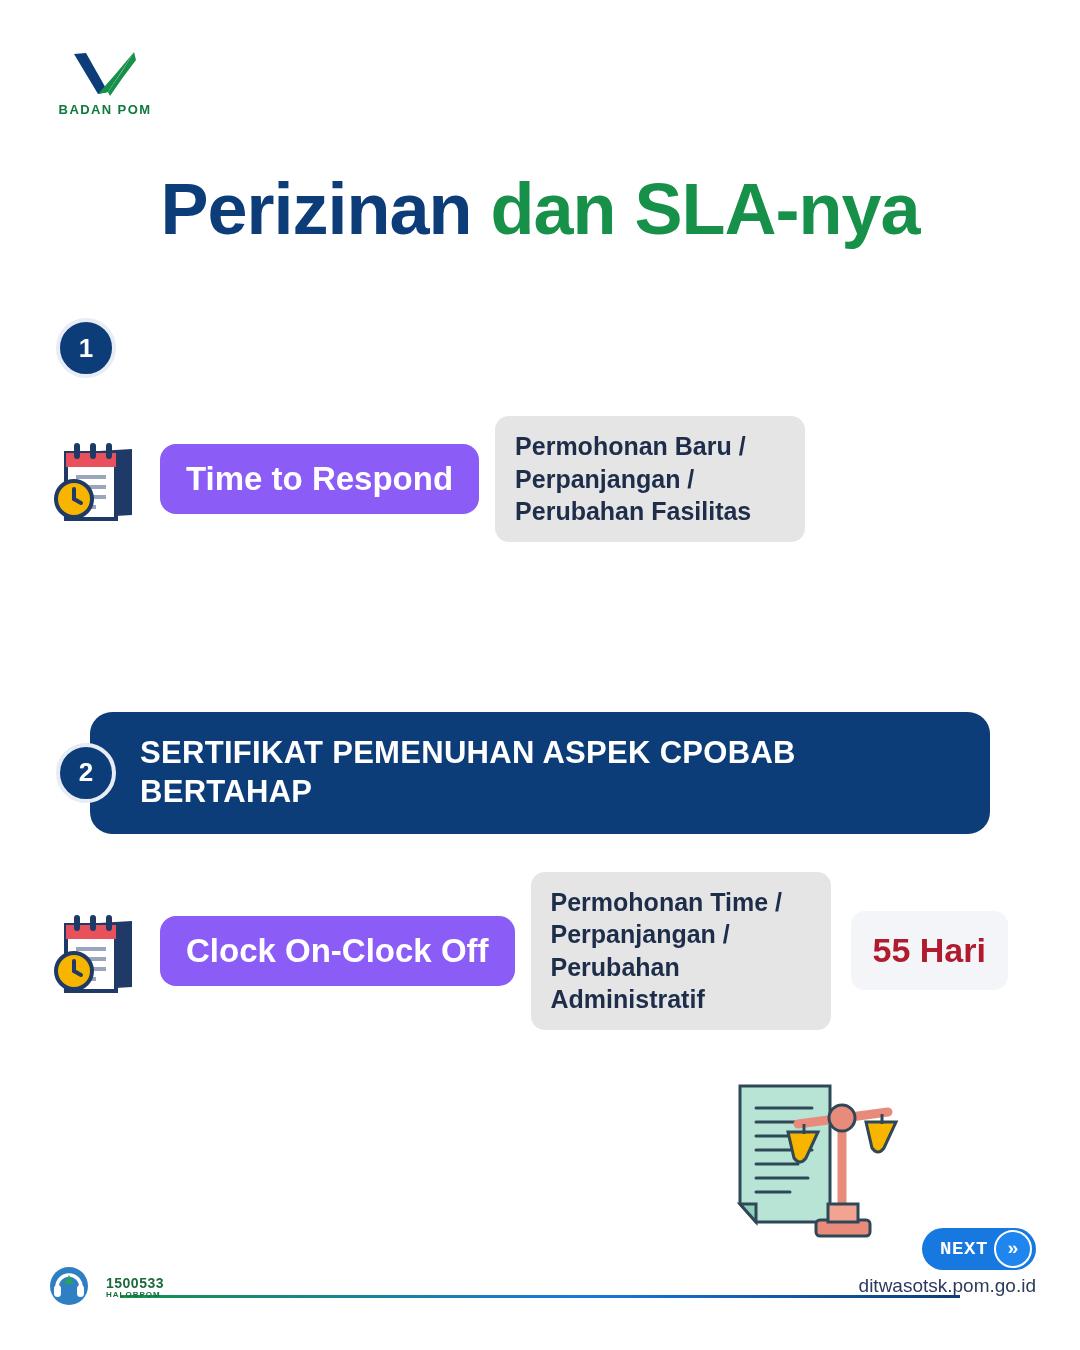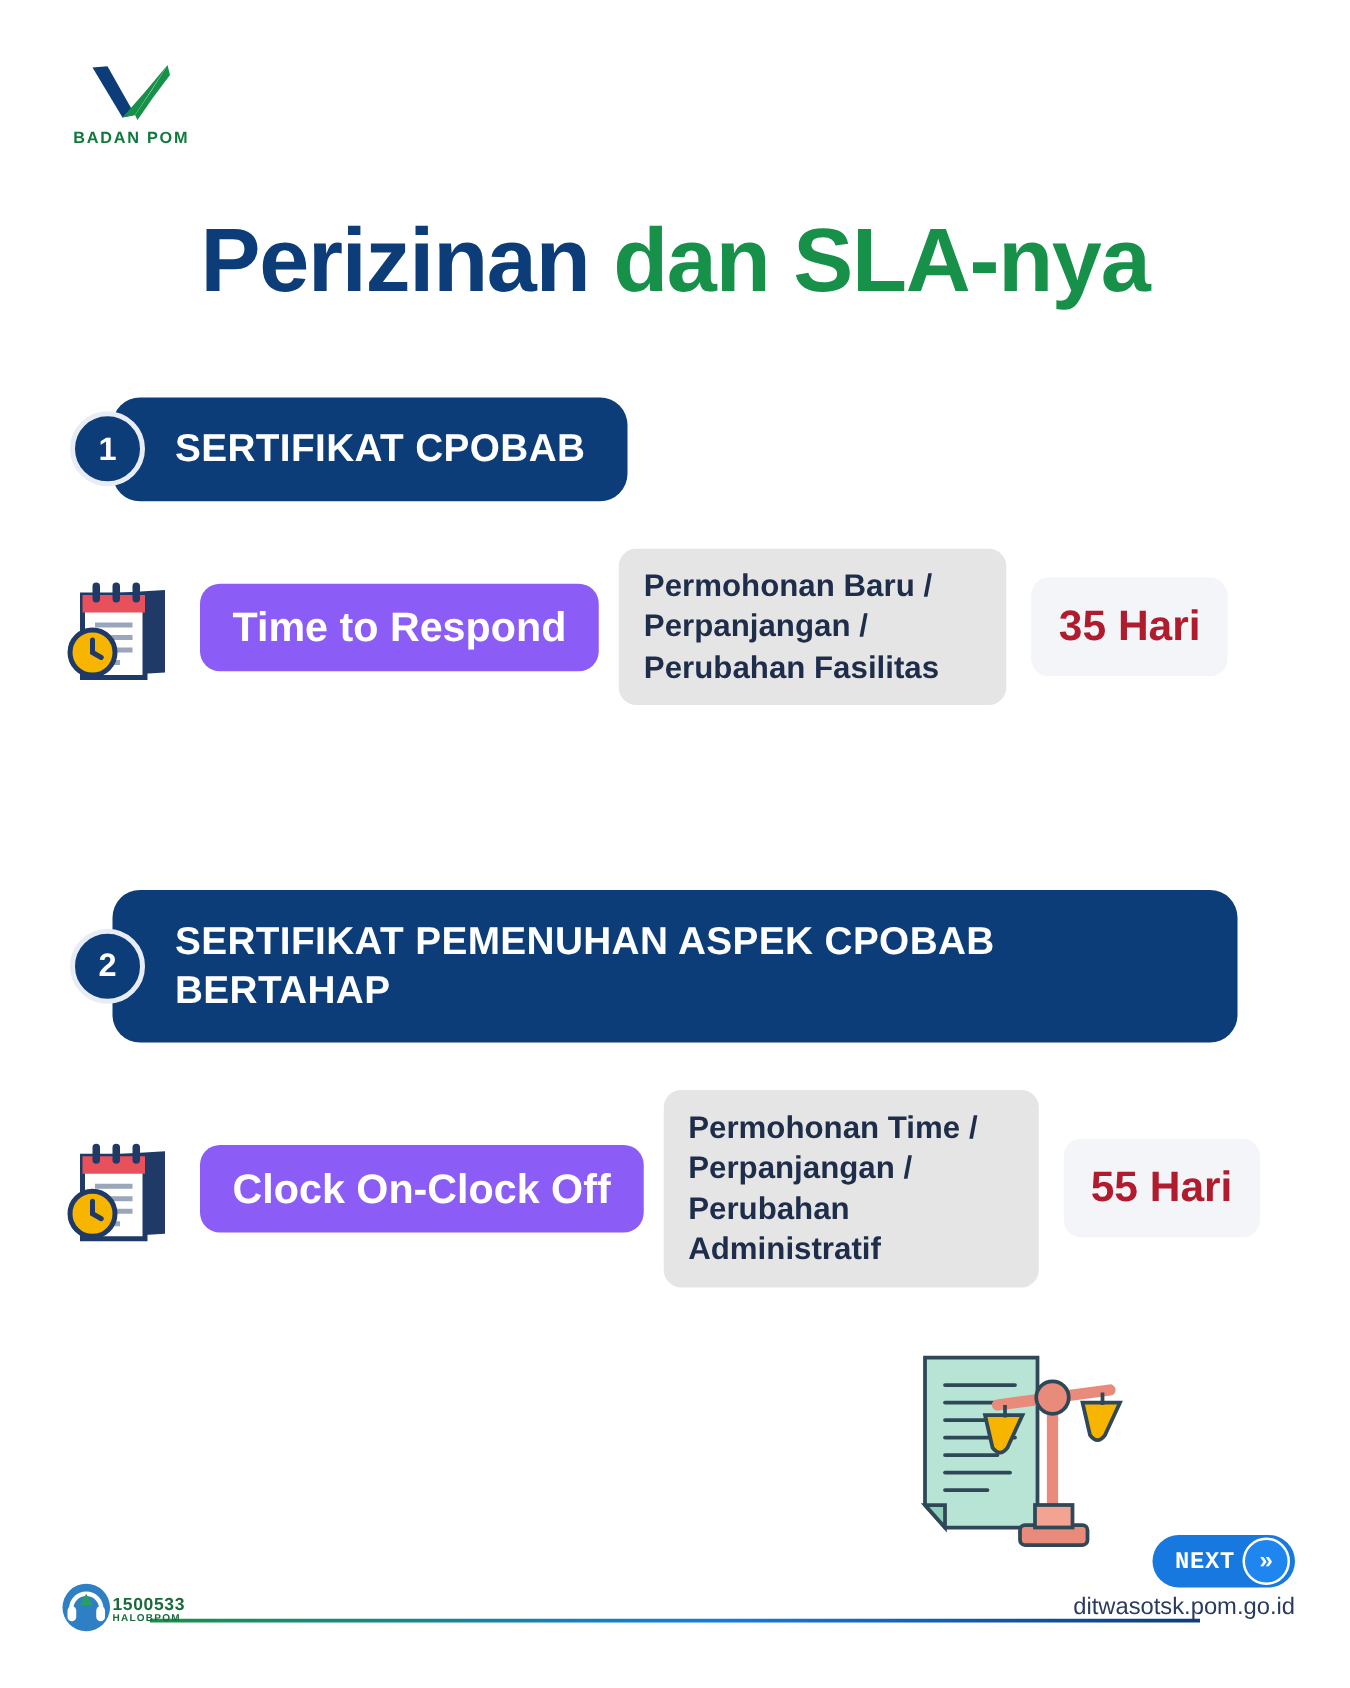--- a/index.html
+++ b/index.html
@@ -217,7 +217,6 @@
 <div class="block" id="block1">
   <div class="headrow">
     <div class="num-badge">1</div>
-    <div class="head-pill">SERTIFIKAT CPOBAB</div>
   </div>
   <div class="detailrow">
     <span class="cal-icon">

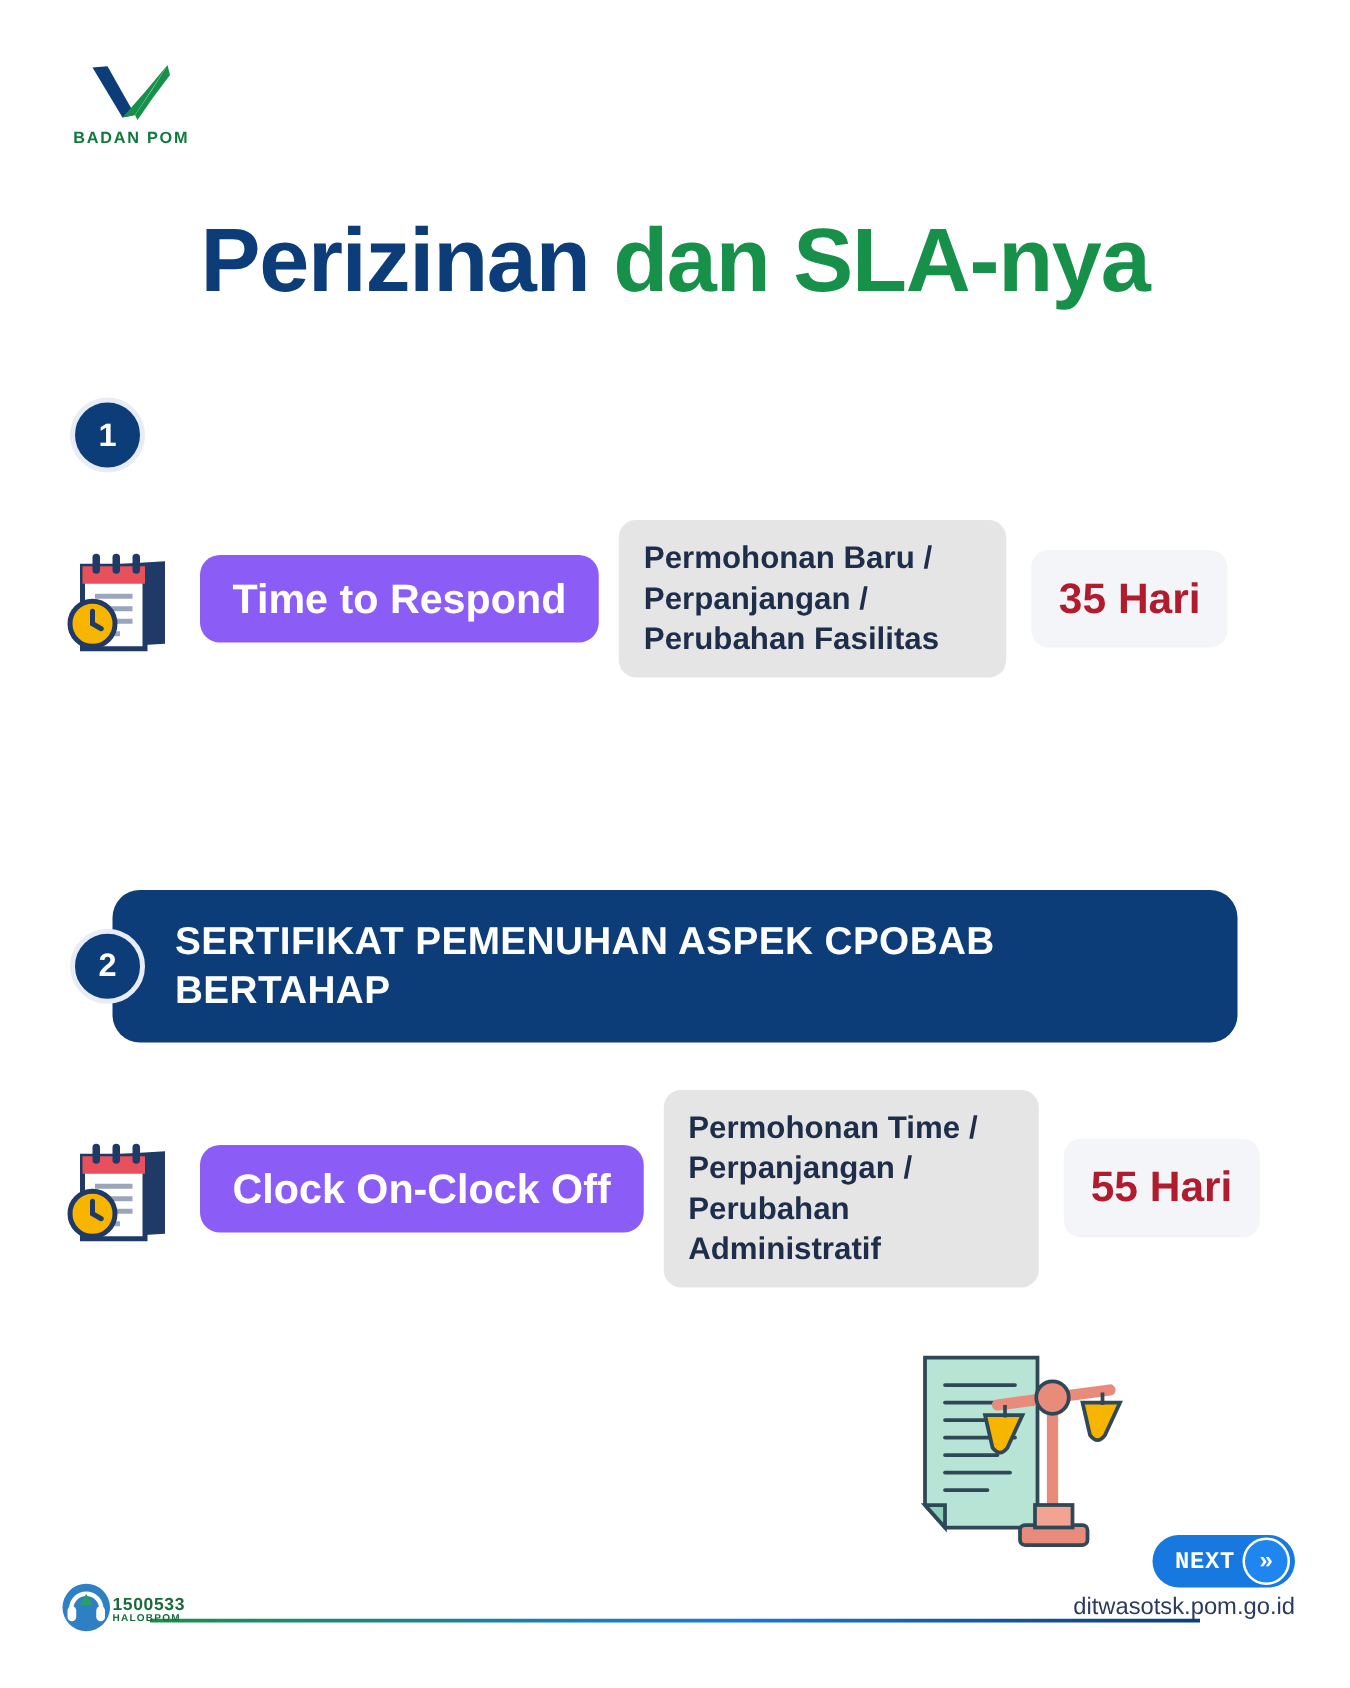--- a/index.html
+++ b/index.html
@@ -237,7 +237,6 @@
     </span>
     <div class="label-pill">Time to Respond</div>
     <div class="desc-box">Permohonan Baru / Perpanjangan / Perubahan Fasilitas</div>
-    <div class="days-box">35 Hari</div>
   </div>
 </div>
 

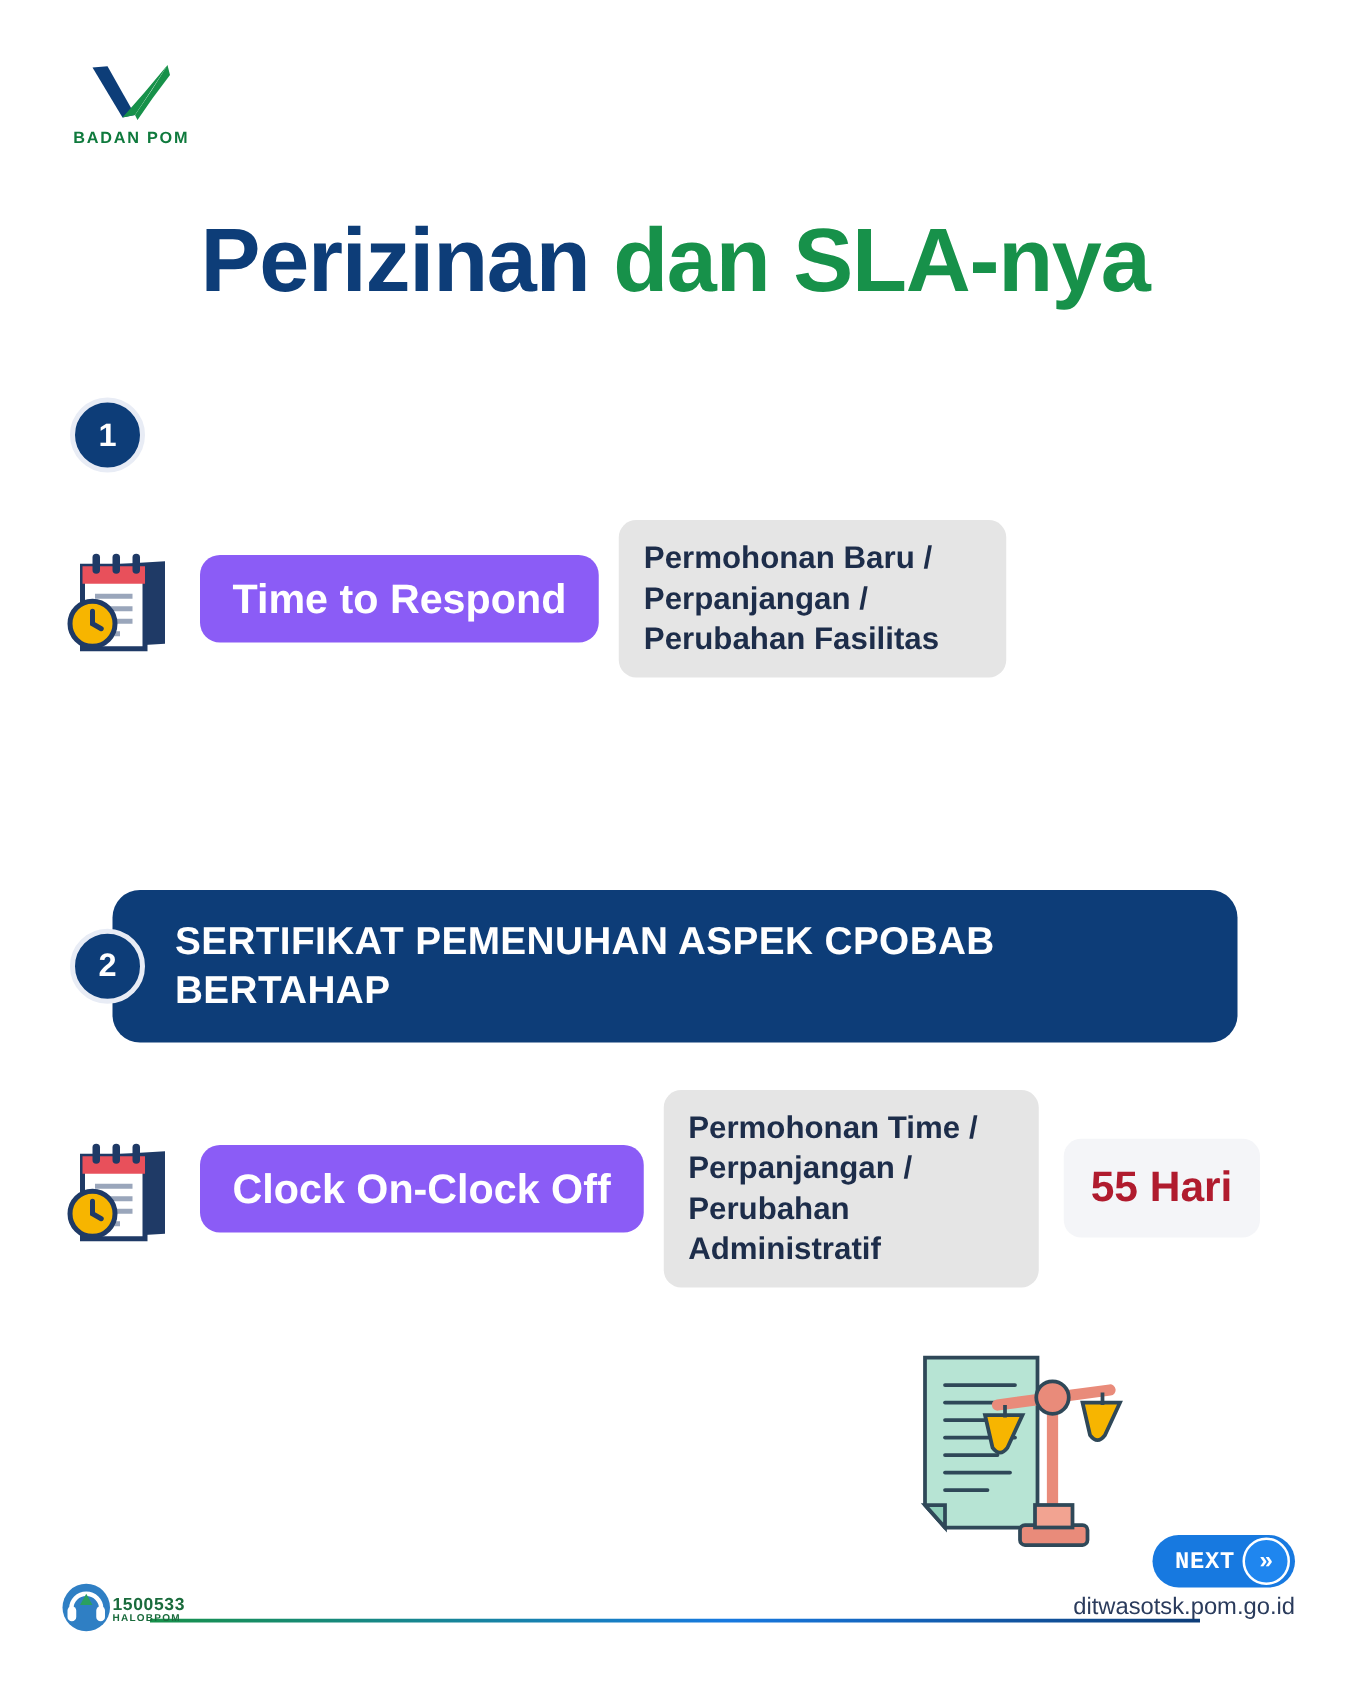--- a/index.html
+++ b/index.html
@@ -190,7 +190,7 @@
     align-items: center;
   }
   .halobpom .hb-text {
-    margin-left: 0;
+    margin-left: 16px;
     line-height: 1.05;
   }
   .halobpom .hb-num { font-size: 14px; font-weight: bold; color: #1a6b3c; letter-spacing: 0.5px; }

